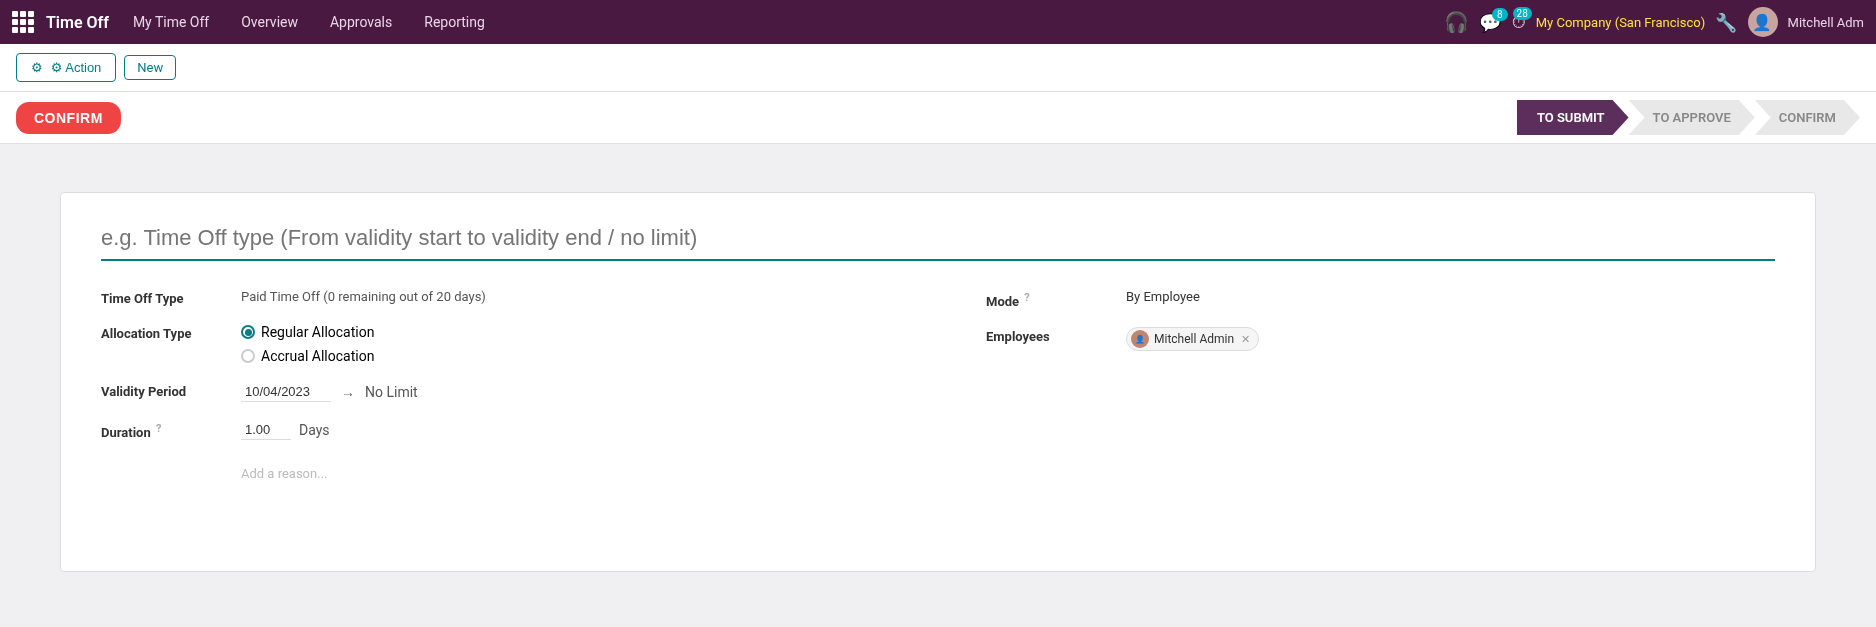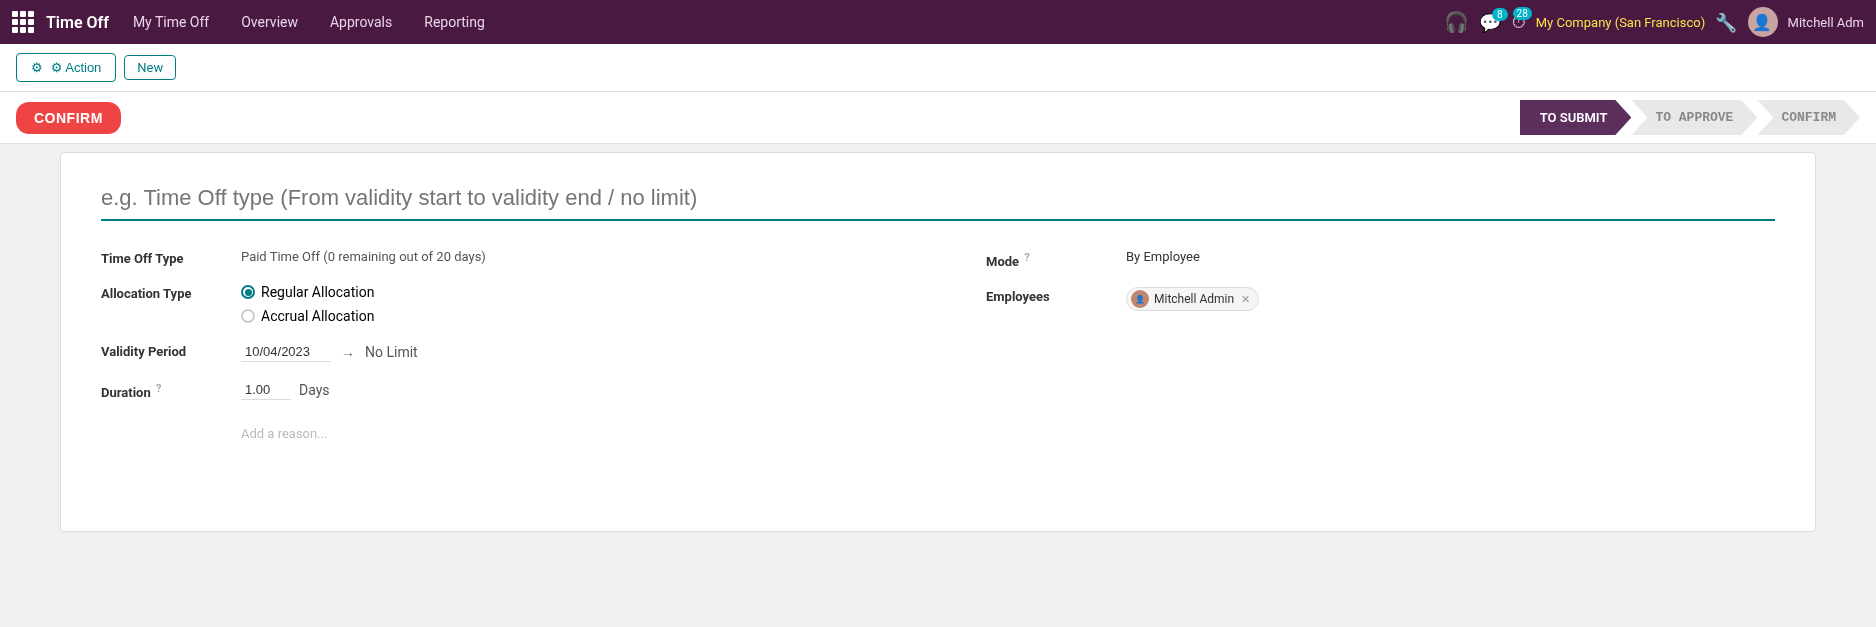--- a/index.html
+++ b/index.html
@@ -89,7 +89,7 @@
       padding-left: 20px;
     }
     .step.active { background:#5c2e5c; color:#fff; }
-    .step.inactive { background:#e8e8e8; color:#888;font-family:Liberation Mono, monospace; }
+    .step.inactive { background:#e8e8e8; color:#888; }
 
     
     .main-content { padding: 8px 60px; }

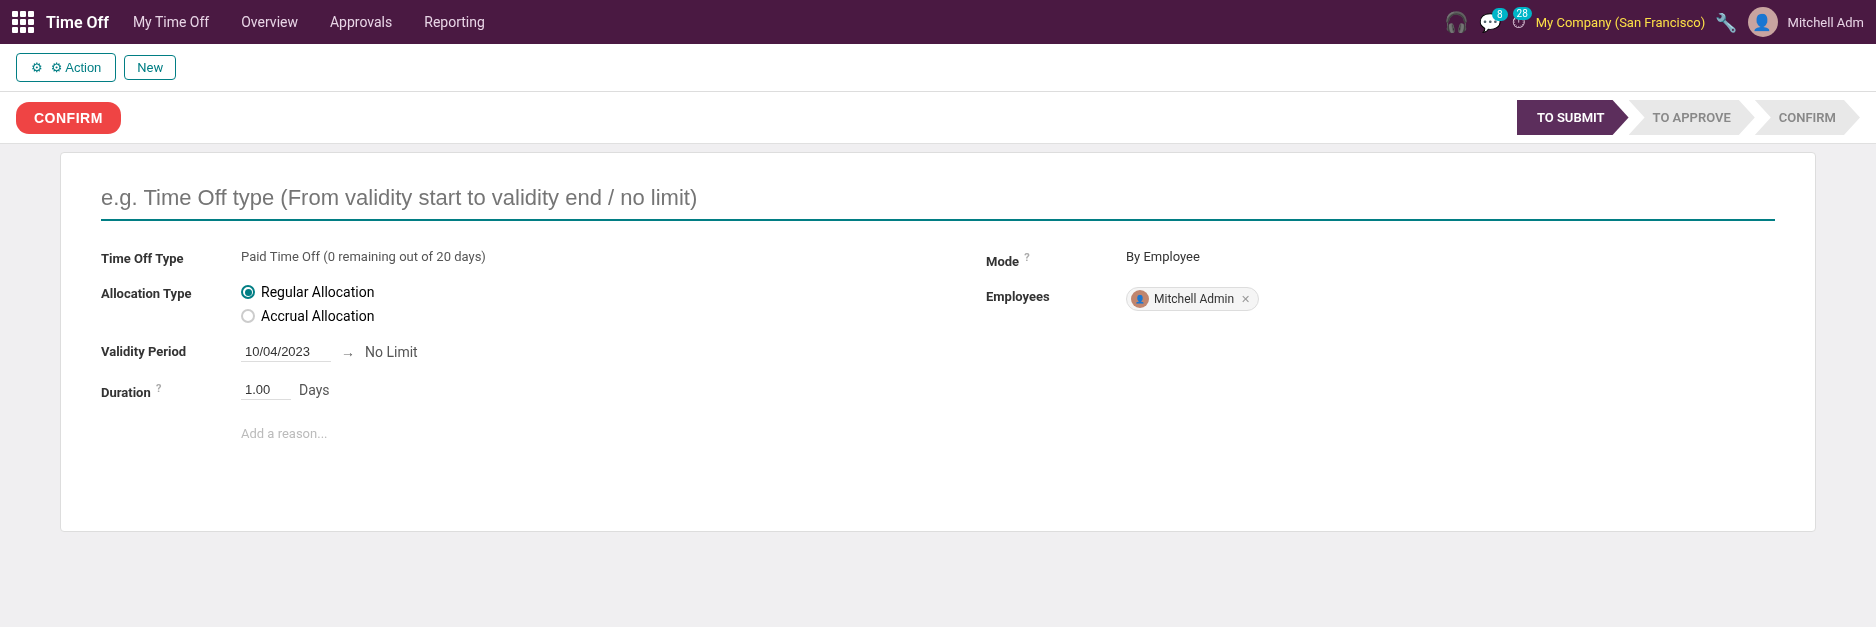--- a/index.html
+++ b/index.html
@@ -92,7 +92,7 @@
     .step.inactive { background:#e8e8e8; color:#888; }
 
     
-    .main-content { padding: 8px 60px; }
+    .main-content { padding: 8px 60px; margin-top: 40px; }
     .form-card {
       background:#fff;
       border: 1px solid #ddd;

